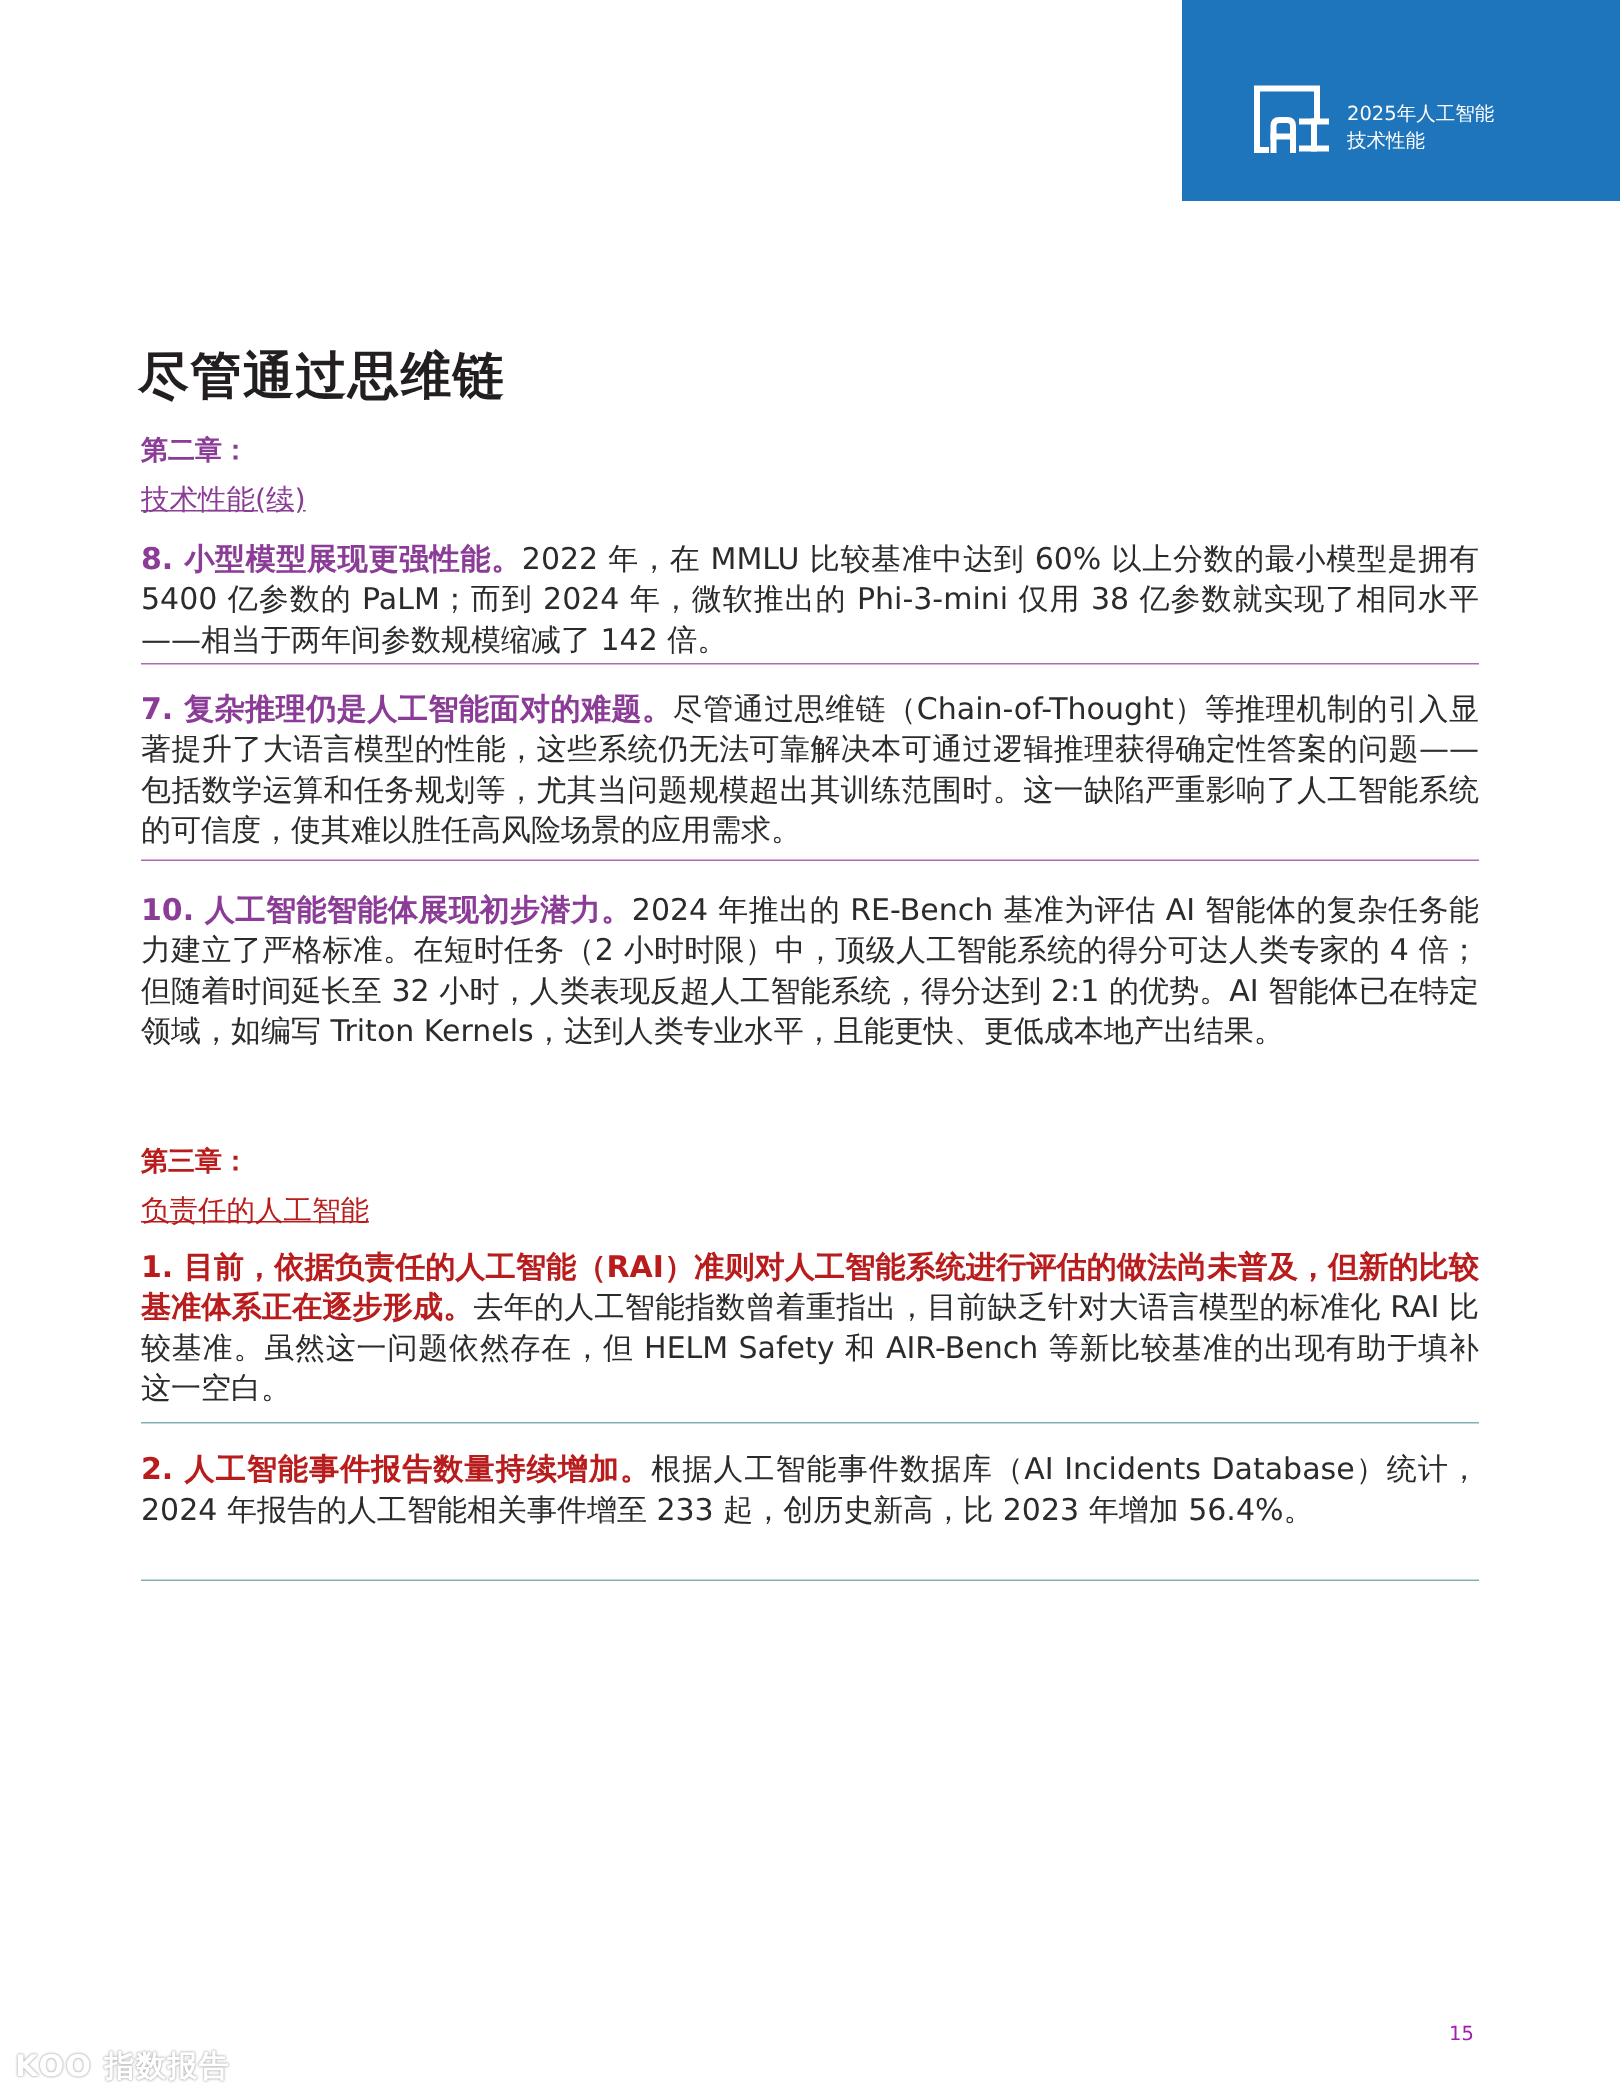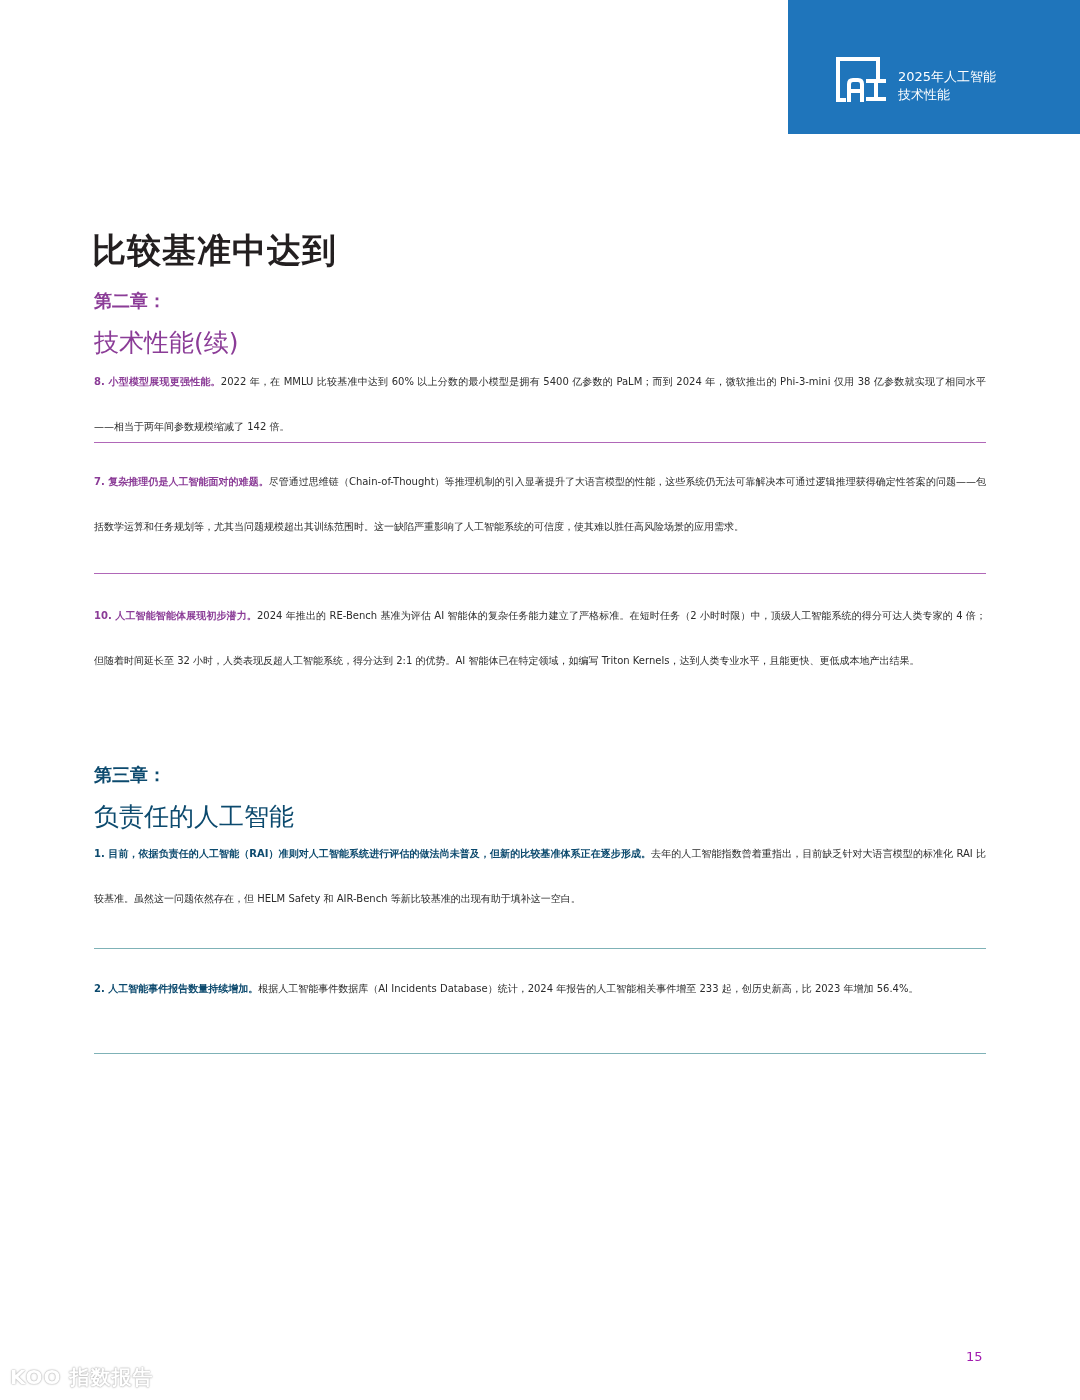--- a/index.html
+++ b/index.html
@@ -128,7 +128,7 @@
   </div>
 </div>
 
-<h1 class="page-title">比较基准中达到</h1>
+<h1 class="page-title">尽管通过思维链</h1>
 
 <div class="chapter" style="top:289px;">
   <div class="chapter-label purple">第二章：</div>

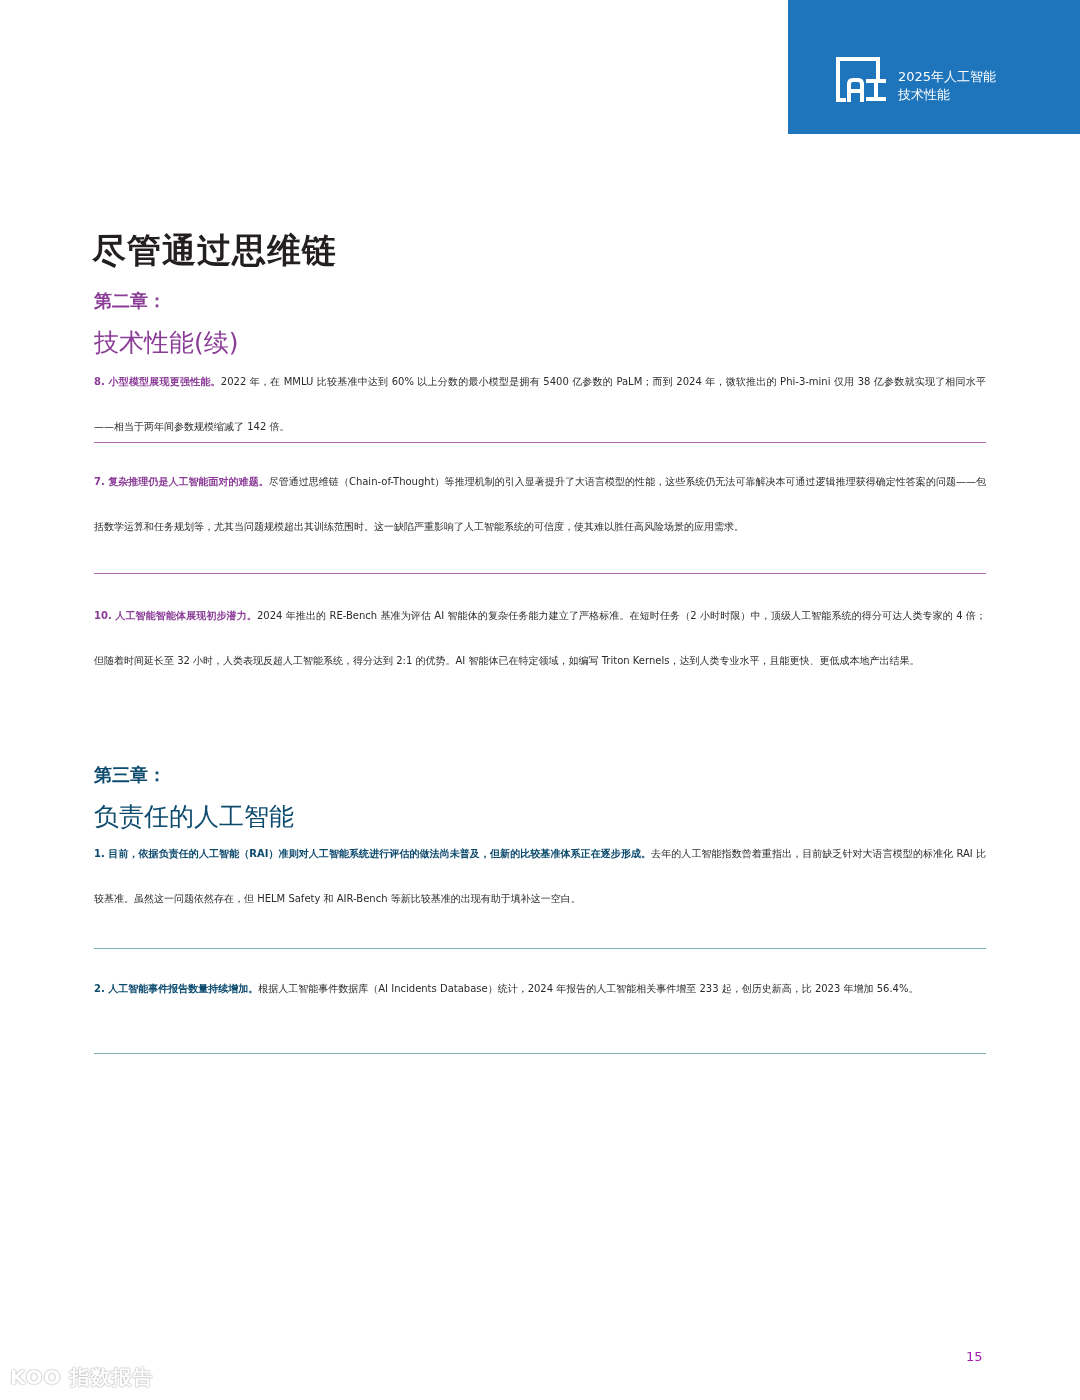--- a/index.html
+++ b/index.html
@@ -59,9 +59,10 @@
       line-height: 24px;
     }
     .chapter-subtitle {
-      font-size: 25px;
+      font-size: 19px;
       line-height: 28px;
-      margin-top: 16px;
+      margin-top: 6px;
+      text-decoration: underline;
     }
     .purple { color: #8b3c97; }
     .teal { color: #0c4a6e; }

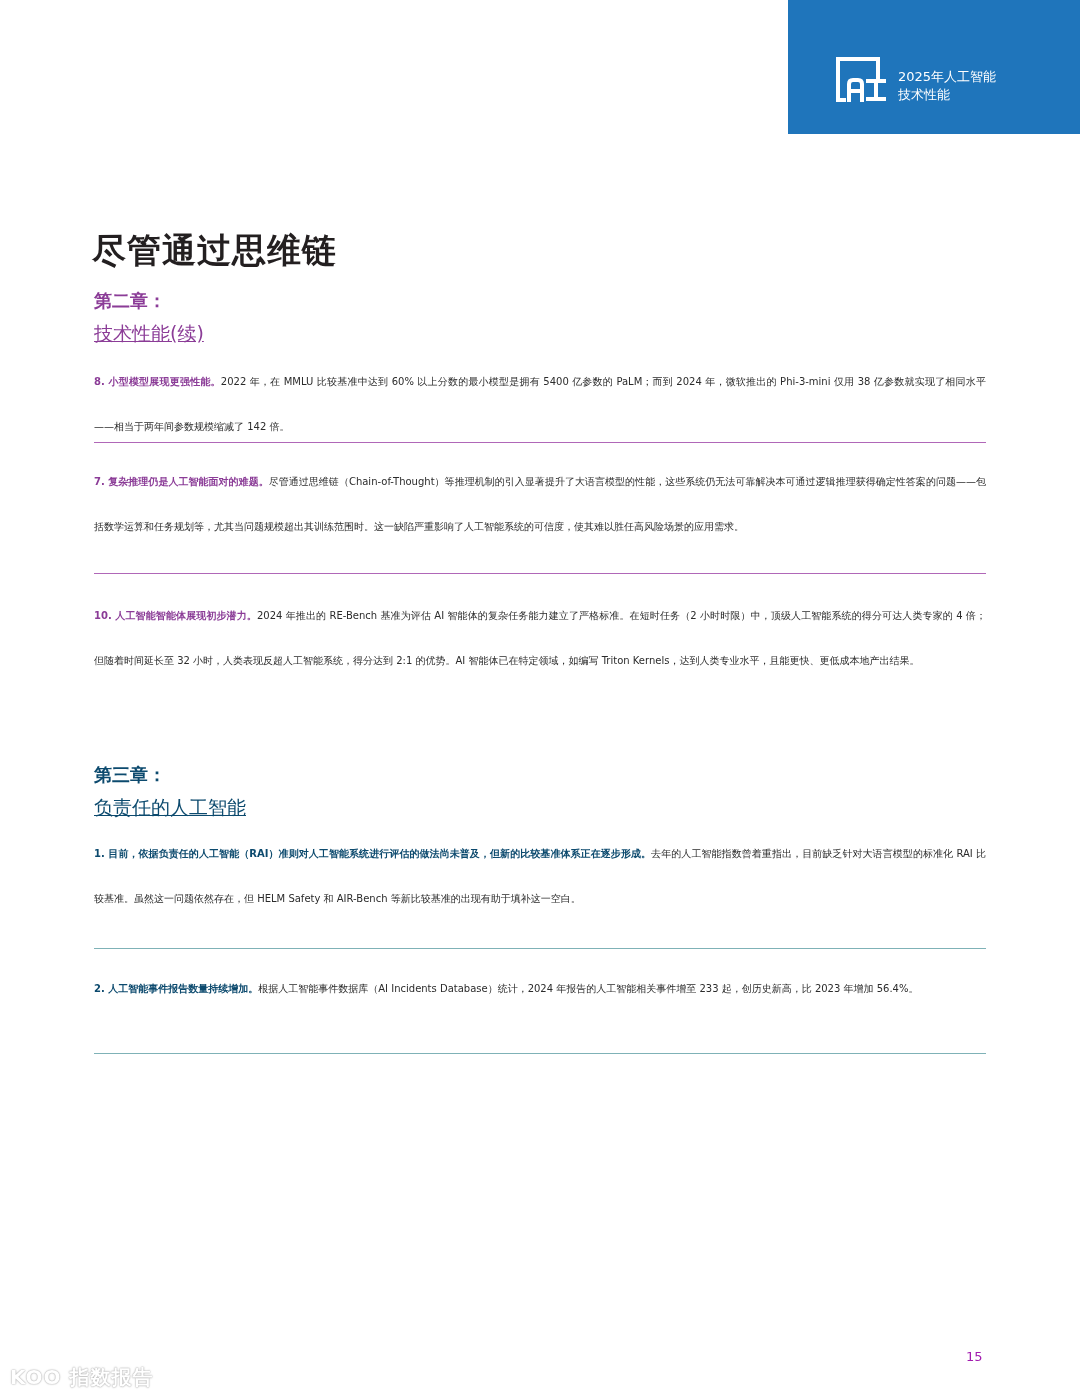--- a/index.html
+++ b/index.html
@@ -70,8 +70,8 @@
       position: absolute;
       left: 94px;
       width: 892px;
-      font-size: 10px;
-      line-height: 45px;
+      font-size: 20px;
+      line-height: 27px;
       color: #2b2b2b;
       text-align: justify;
     }

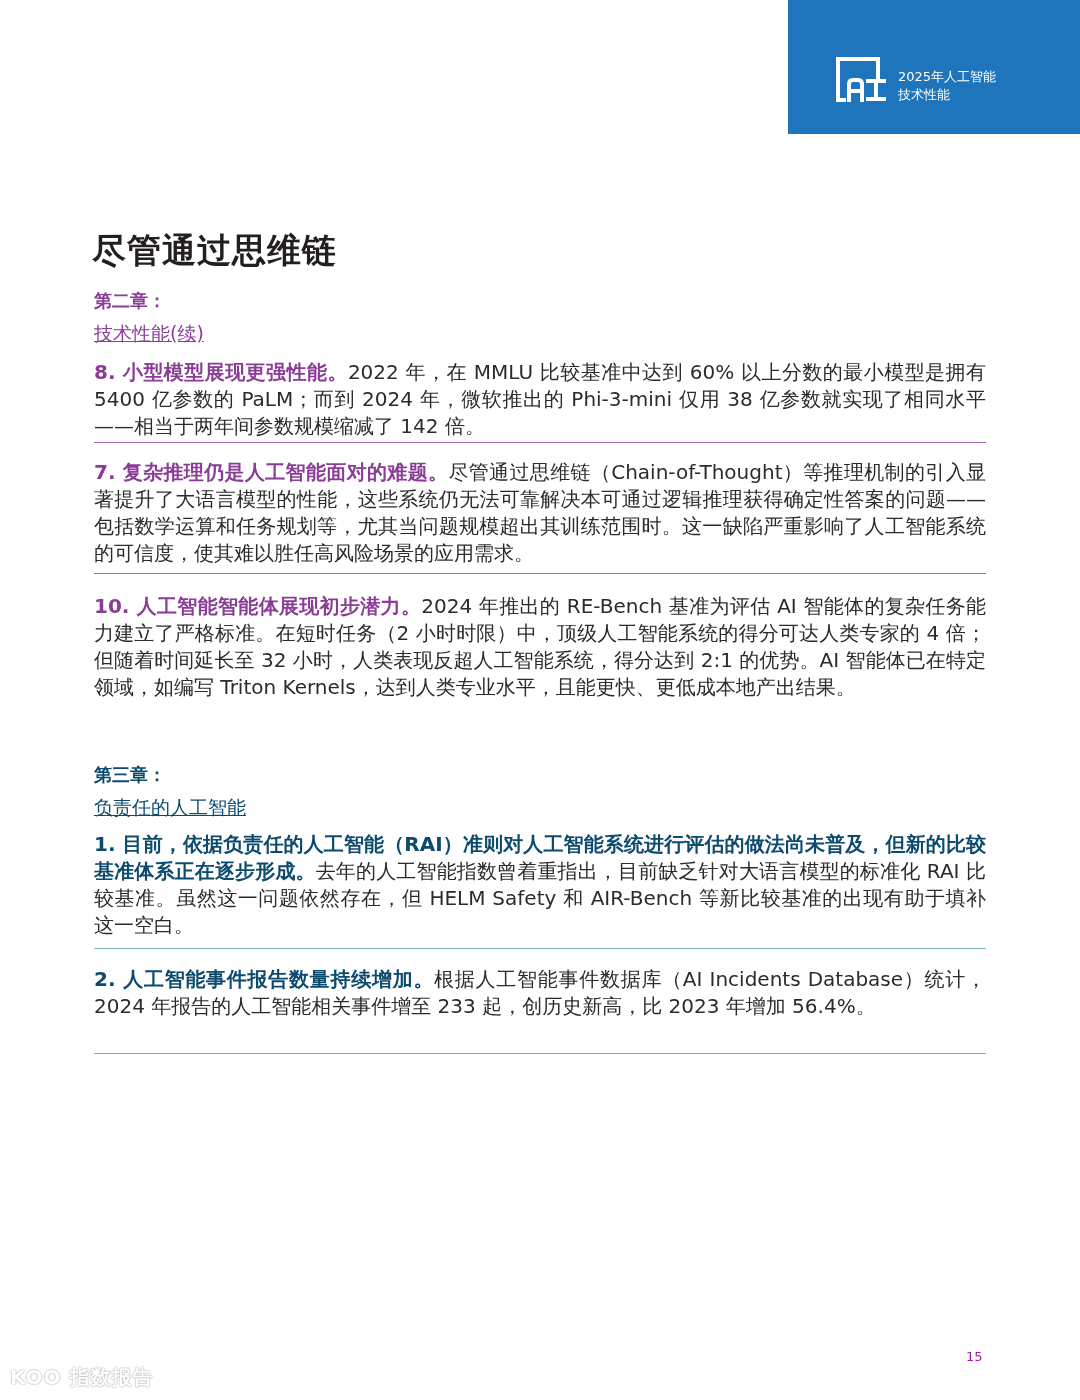--- a/index.html
+++ b/index.html
@@ -65,7 +65,7 @@
       text-decoration: underline;
     }
     .purple { color: #8b3c97; }
-    .teal { color: #0c4a6e; }
+    .teal { color: #b91c1c; }
     .item {
       position: absolute;
       left: 94px;

